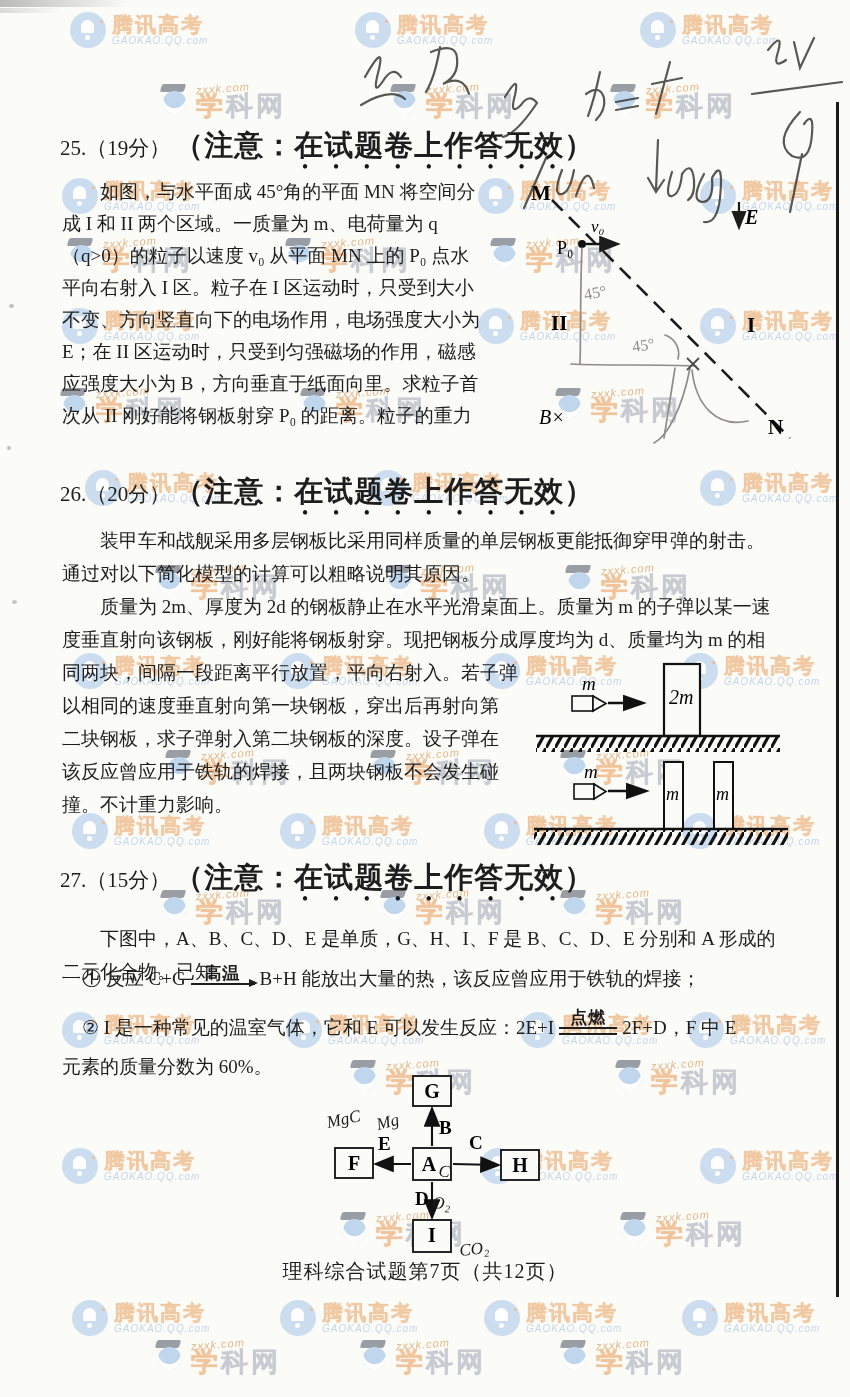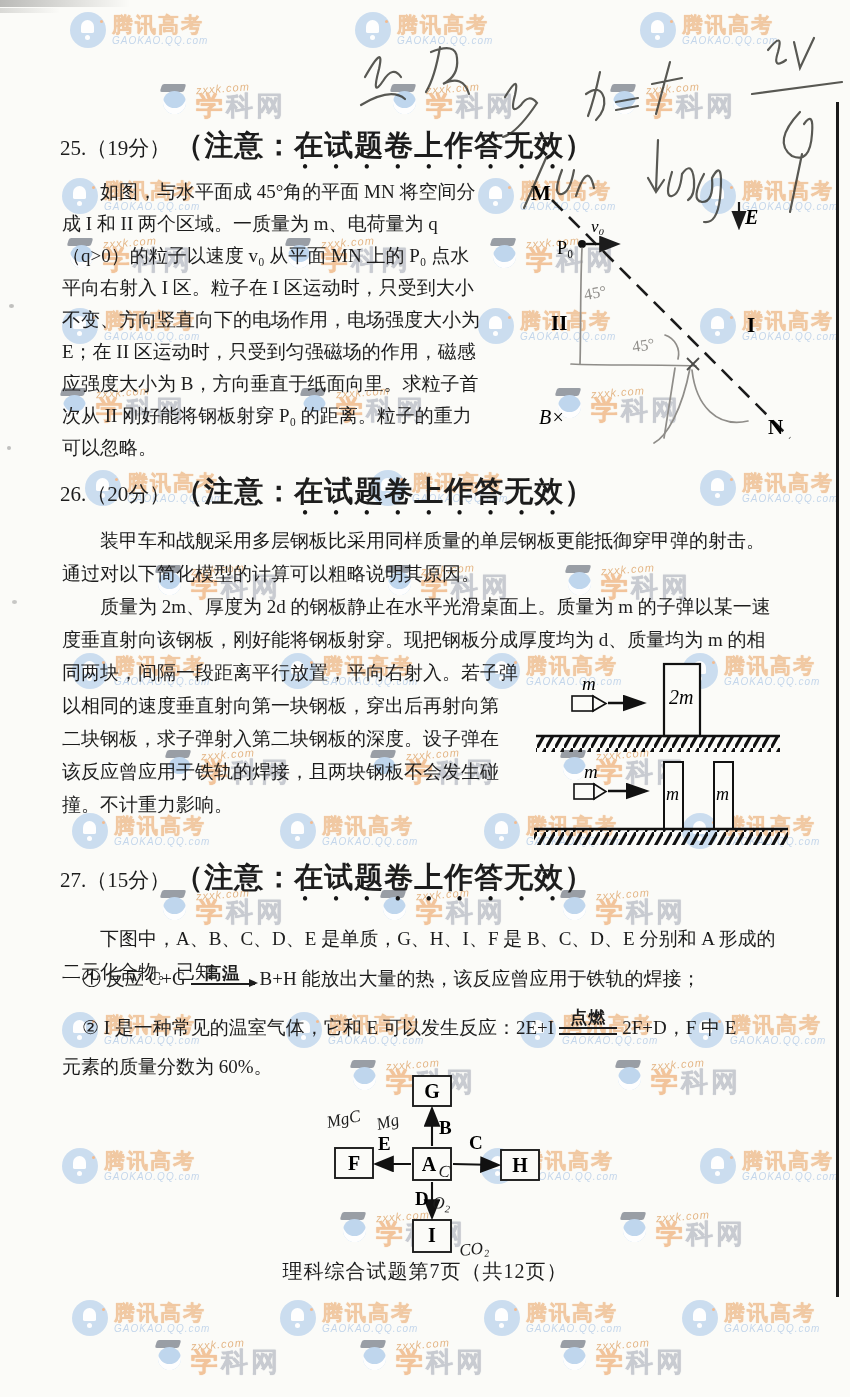--- a/index.html
+++ b/index.html
@@ -485,7 +485,6 @@
         <div class="tl">E；在 II 区运动时，只受到匀强磁场的作用，磁感</div>
         <div class="tl">应强度大小为 B，方向垂直于纸面向里。求粒子首</div>
         <div class="tl">次从 II 刚好能将钢板射穿 P₀ 的距离。粒子的重力</div>
-        <div class="tl">可以忽略。</div>
       </div>
 
     <svg class="figure" style="left:515px;top:182px;" width="325" height="275" viewBox="0 0 325 275">

